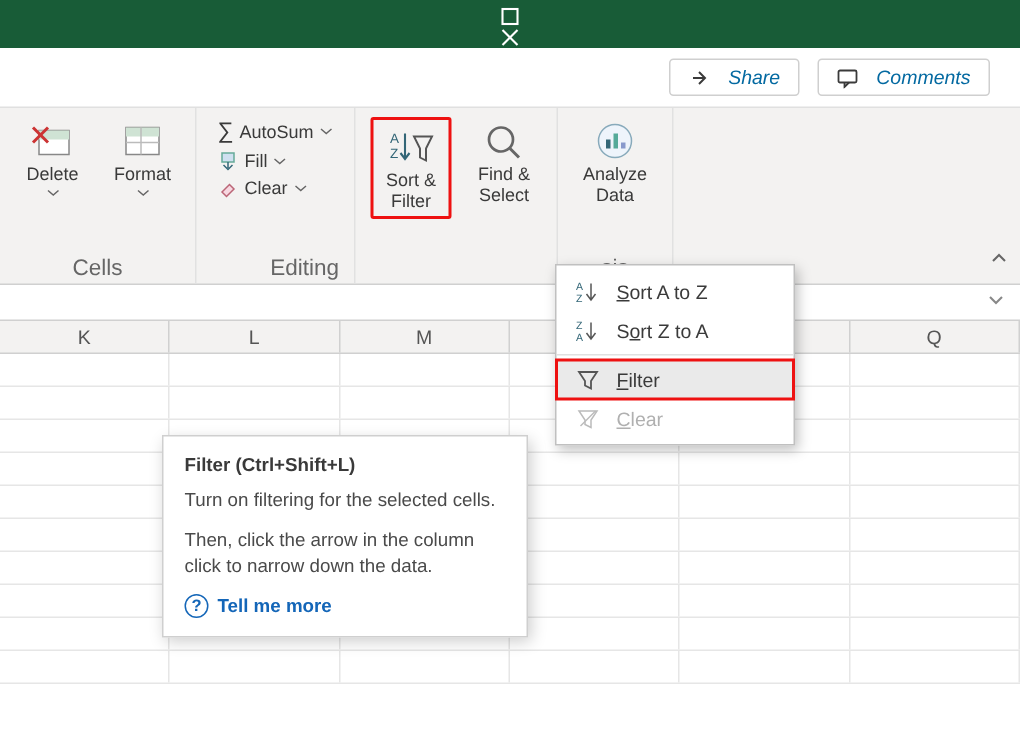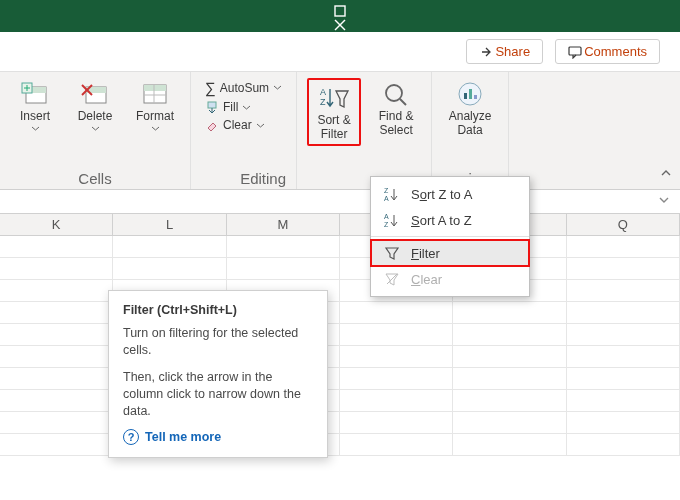--- a/index.html
+++ b/index.html
@@ -13,7 +13,7 @@
 
 
 .actionrow { height: 40px; background: #fff; display: flex; align-items: center; justify-content: flex-end; gap: 12px; padding: 0 20px; border-bottom: 1px solid #e0e0e0; }
-.actionbtn { border: 1px solid #cfcfcf; padding: 4px 12px; font-size: 13px; color: #c2410c; border-radius: 3px; display: flex; align-items: center; gap: 2px; }
+.actionbtn { border: 1px solid #cfcfcf; padding: 4px 12px; font-size: 13px; color: #0369a1; border-radius: 3px; display: flex; align-items: center; gap: 12px; font-style: italic; }
 
 
 .ribbon { height: 118px; background: #f3f2f1; display: flex; position: relative; border-bottom: 1px solid #d0d0d0; }

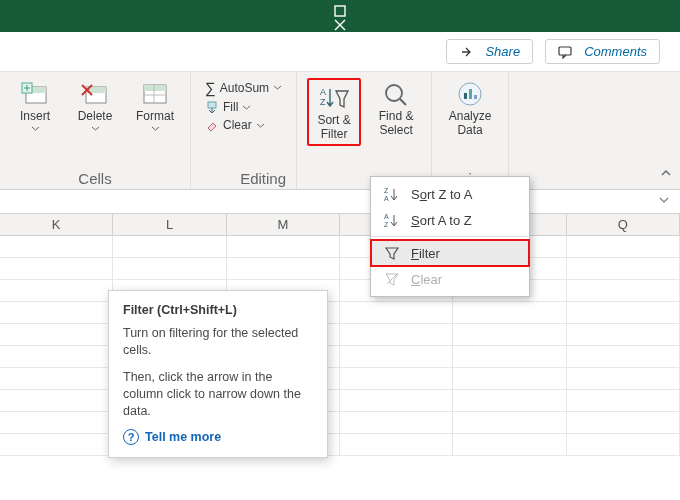--- a/index.html
+++ b/index.html
@@ -107,23 +107,6 @@
 
   <div class="rgroup">
     <div class="rtools">
-      <div class="bigbtn">
-        <div class="bigico">
-            <svg width="30" height="26">
-              <rect x="6" y="6" width="20" height="16" fill="#fff" stroke="#888"></rect>
-              <rect x="6" y="6" width="20" height="6" fill="#cfe3d4"></rect>
-              <rect x="2" y="2" width="10" height="10" fill="#e8f3ea" stroke="#5a9"></rect>
-              <line x1="4" y1="7" x2="10" y2="7" stroke="#2a7"></line>
-              <line x1="7" y1="4" x2="7" y2="10" stroke="#2a7"></line>
-            </svg>
-          </div>
-        <div class="label">Insert</div>
-        <span class="chev">
-            <svg width="9" height="9">
-              <path d="M1 3 L4.5 6 L8 3" stroke="#666" fill="none"></path>
-            </svg>
-          </span>
-      </div>
       <div class="bigbtn">
         <div class="bigico">
             <svg width="30" height="26">

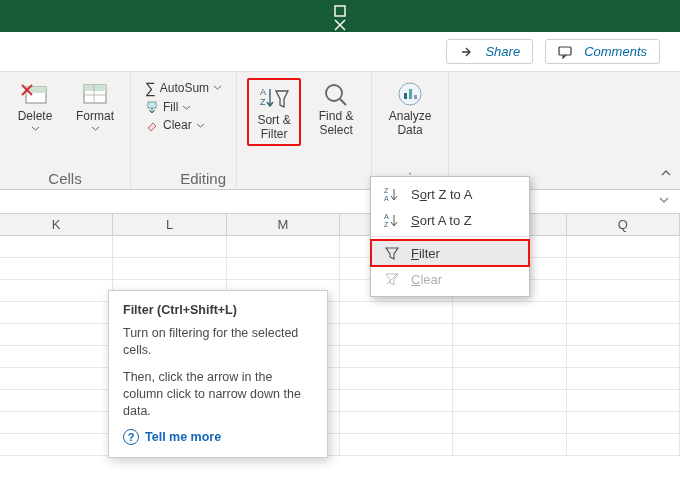--- a/index.html
+++ b/index.html
@@ -338,22 +338,22 @@
   <div class="mitem">
     <span class="mico">
         <svg width="16" height="16">
+          <text x="0" y="7" font-size="7" fill="#367">A</text>
+          <text x="0" y="15" font-size="7" fill="#367">Z</text>
+          <path d="M10 3 L10 13 M7 10 L10 14 L13 10" stroke="#555" fill="none"></path>
+        </svg>
+      </span>
+    <span><span class="u">S</span>ort A to Z</span>
+  </div>
+  <div class="mitem">
+    <span class="mico">
+        <svg width="16" height="16">
           <text x="0" y="7" font-size="7" fill="#367">Z</text>
           <text x="0" y="15" font-size="7" fill="#367">A</text>
           <path d="M10 3 L10 13 M7 10 L10 14 L13 10" stroke="#555" fill="none"></path>
         </svg>
       </span>
     <span>S<span class="u">o</span>rt Z to A</span>
-  </div>
-  <div class="mitem">
-    <span class="mico">
-        <svg width="16" height="16">
-          <text x="0" y="7" font-size="7" fill="#367">A</text>
-          <text x="0" y="15" font-size="7" fill="#367">Z</text>
-          <path d="M10 3 L10 13 M7 10 L10 14 L13 10" stroke="#555" fill="none"></path>
-        </svg>
-      </span>
-    <span><span class="u">S</span>ort A to Z</span>
   </div>
   <div class="msep"></div>
   <div class="mitem hl">

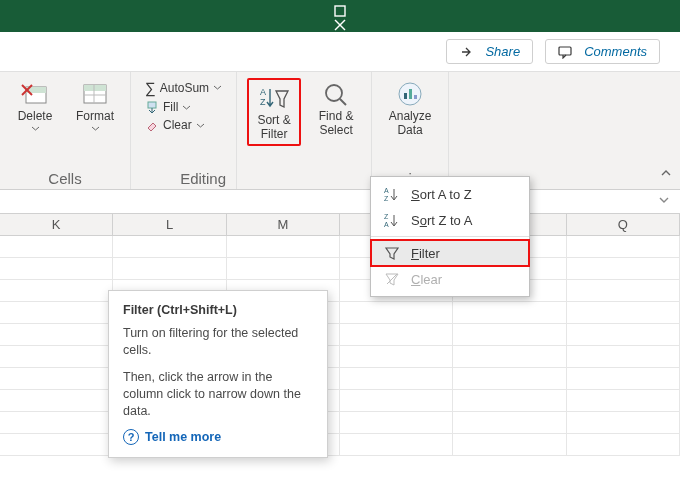--- a/index.html
+++ b/index.html
@@ -51,7 +51,7 @@
 .mitem.hl { background: #eaeaea; outline: 2.5px solid #e11; outline-offset: -1px; }
 
 
-.tooltip { position: absolute; top: 290px; left: 108px; width: 220px; background: #fff; border: 1px solid #cfcfcf; box-shadow: 2px 3px 10px rgba(0,0,0,0.2); padding: 12px 14px; font-size: 12.5px; color: #4a4a4a; z-index: 15; }
+.tooltip { position: absolute; top: 290px; left: 108px; width: 244px; background: #fff; border: 1px solid #cfcfcf; box-shadow: 2px 3px 10px rgba(0,0,0,0.2); padding: 12px 14px; font-size: 12.5px; color: #4a4a4a; z-index: 15; }
 .tooltip .ttitle { font-weight: 700; color: #3a3a3a; margin-bottom: 8px; }
 .tooltip p { margin-bottom: 10px; line-height: 1.35; }
 .tellmore { color: #1466b8; font-weight: 600; display: flex; align-items: center; gap: 6px; }

